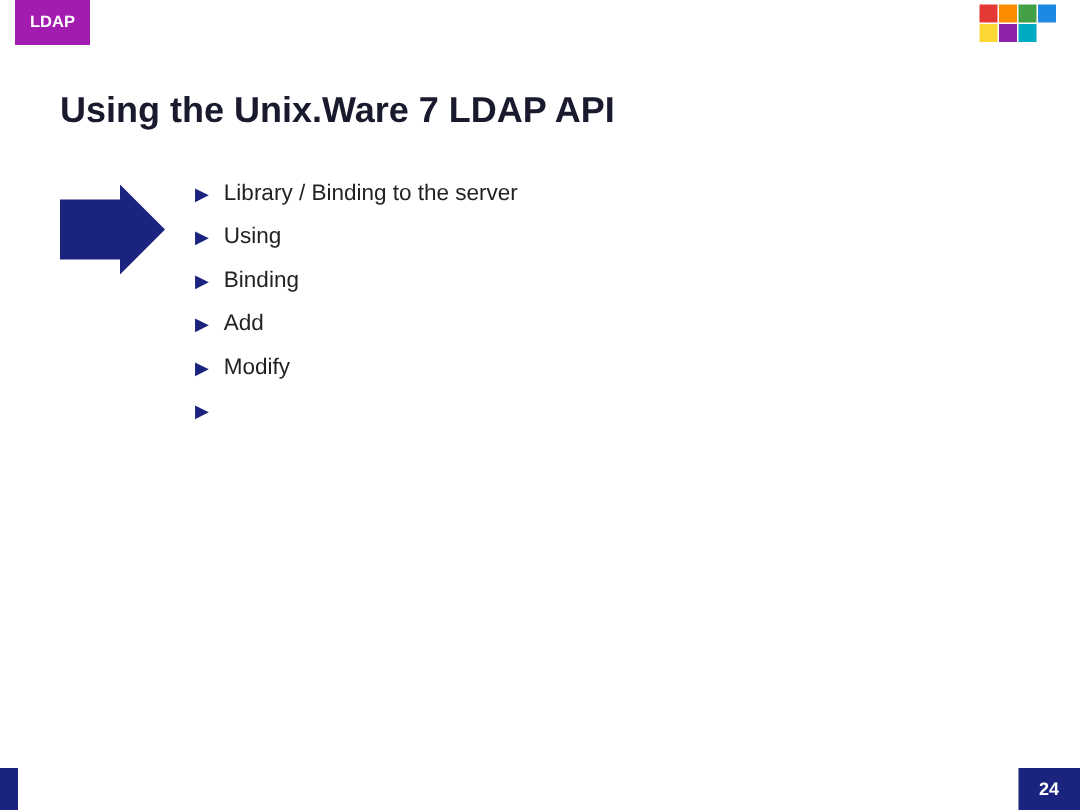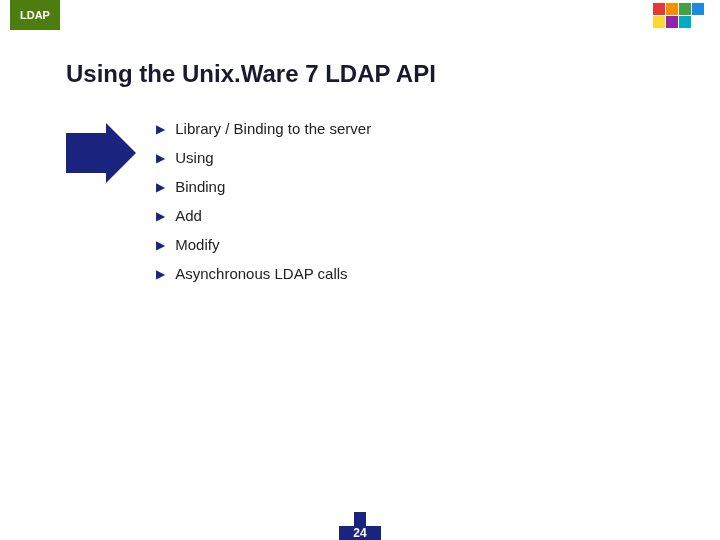--- a/index.html
+++ b/index.html
@@ -27,7 +27,7 @@
     }
 
     .header-ldap {
-      background: #4d7c0f;
+      background: #a21caf;
       color: #ffffff;
       font-size: 11px;
       font-weight: bold;

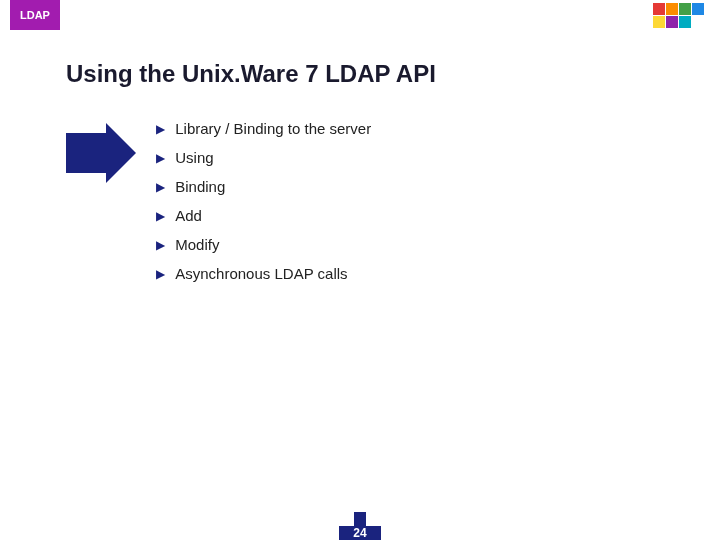--- a/index.html
+++ b/index.html
@@ -84,7 +84,6 @@
       right: 0;
       bottom: 28px;
       padding: 30px 40px;
-      margin-left: 26px;
     }
 
     

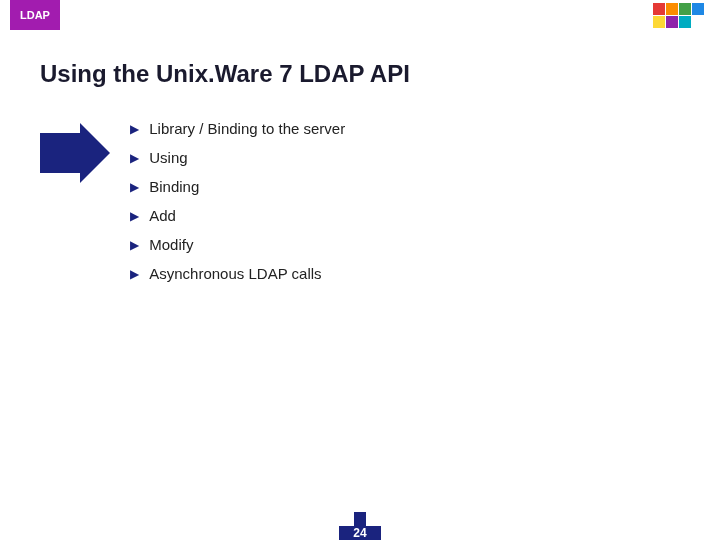--- a/index.html
+++ b/index.html
@@ -219,7 +219,6 @@
       </li>
       <li>
         <span class="bullet-arrow">▶</span>
-        <span>Asynchronous LDAP calls</span>
       </li>
     </ul>
 

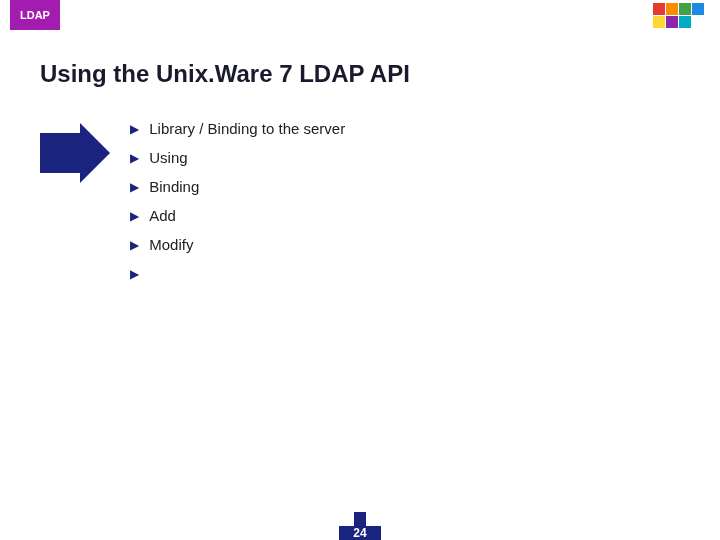--- a/index.html
+++ b/index.html
@@ -142,7 +142,6 @@
       display: flex;
       align-items: center;
       justify-content: space-between;
-      flex-direction: column;
     }
 
     .bottom-left {

